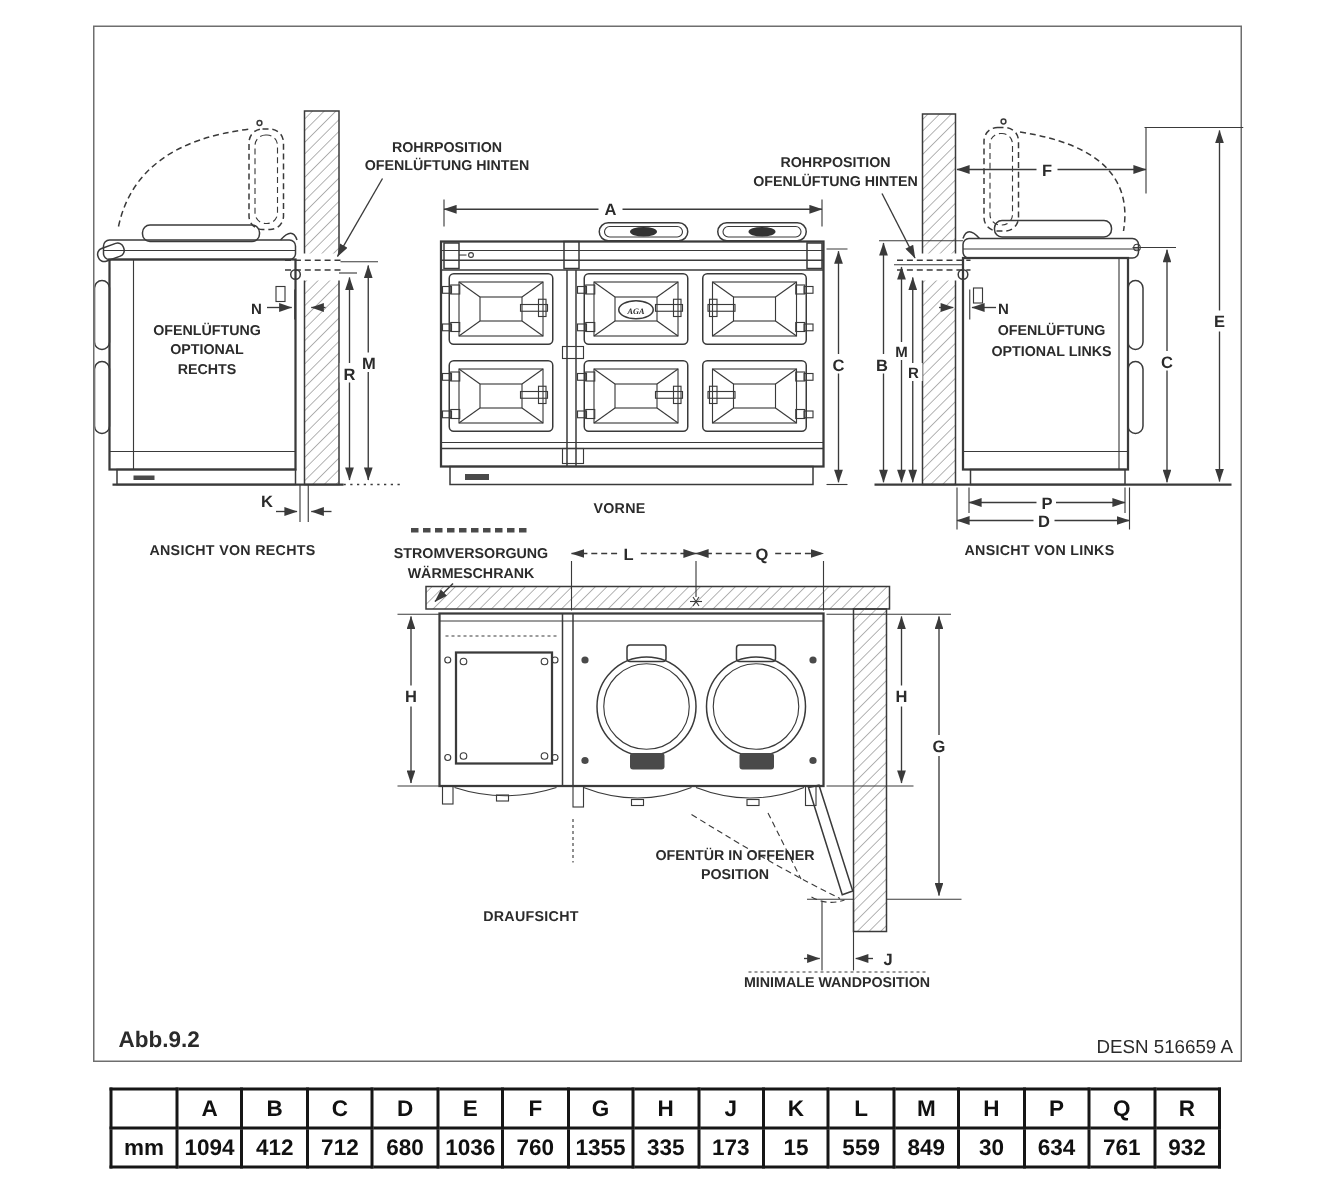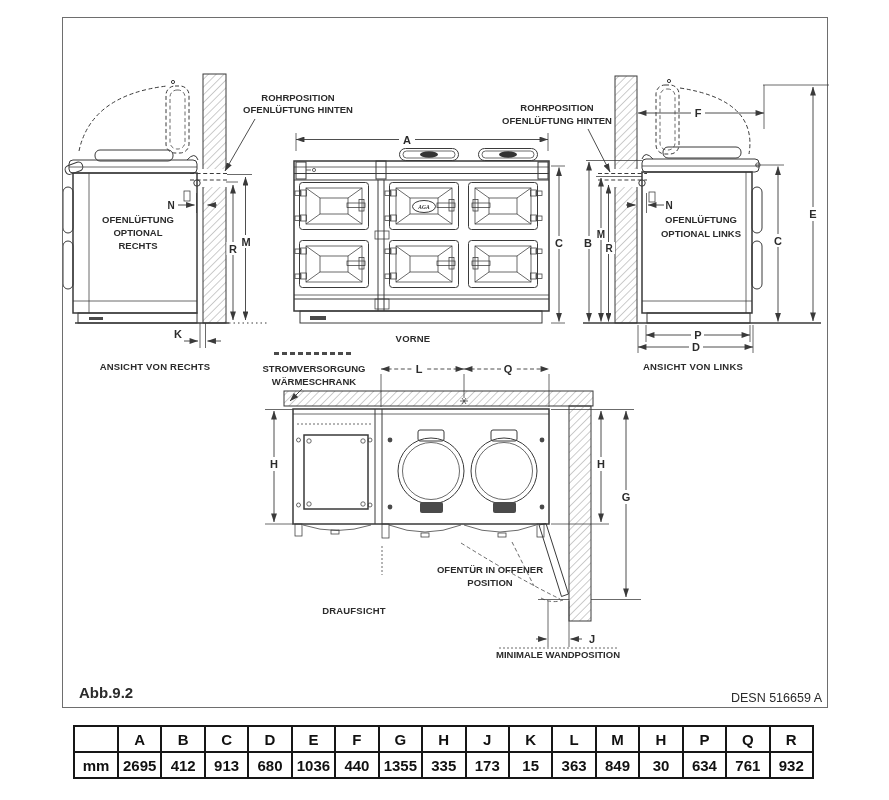--- a/index.html
+++ b/index.html
@@ -409,7 +409,7 @@
       </tr>
       <tr>
         <td>mm</td>
-        <td>2695</td>
+        <td>1094</td>
         <td>412</td>
         <td>913</td>
         <td>680</td>

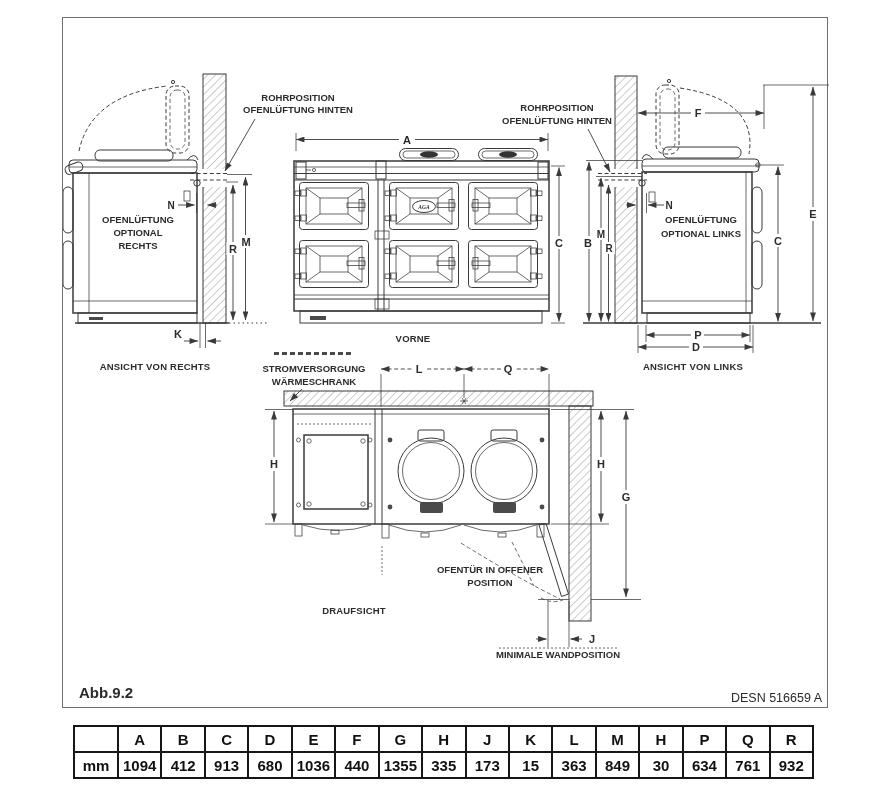--- a/index.html
+++ b/index.html
@@ -411,7 +411,7 @@
         <td>mm</td>
         <td>1094</td>
         <td>412</td>
-        <td>913</td>
+        <td>712</td>
         <td>680</td>
         <td>1036</td>
         <td>440</td>

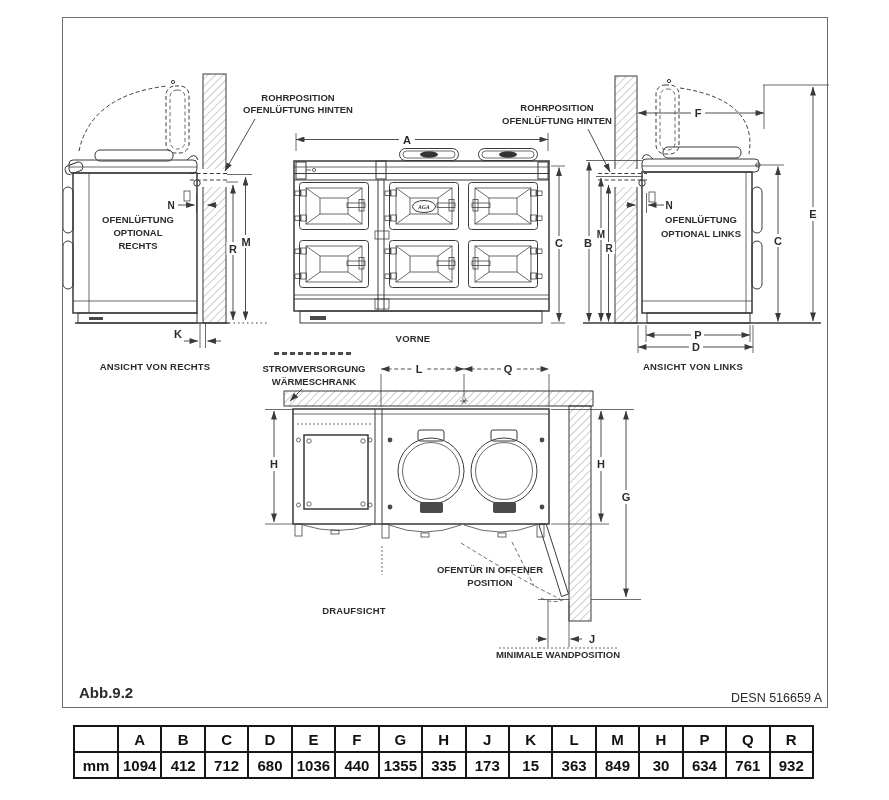--- a/index.html
+++ b/index.html
@@ -414,7 +414,7 @@
         <td>712</td>
         <td>680</td>
         <td>1036</td>
-        <td>440</td>
+        <td>760</td>
         <td>1355</td>
         <td>335</td>
         <td>173</td>

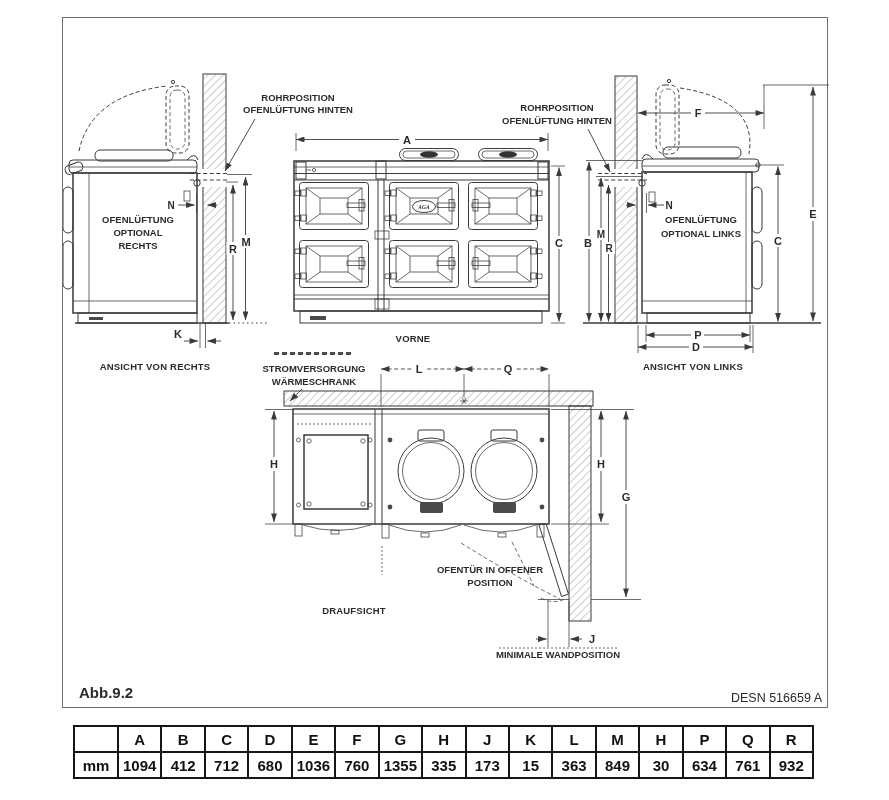--- a/index.html
+++ b/index.html
@@ -419,7 +419,7 @@
         <td>335</td>
         <td>173</td>
         <td>15</td>
-        <td>363</td>
+        <td>559</td>
         <td>849</td>
         <td>30</td>
         <td>634</td>

